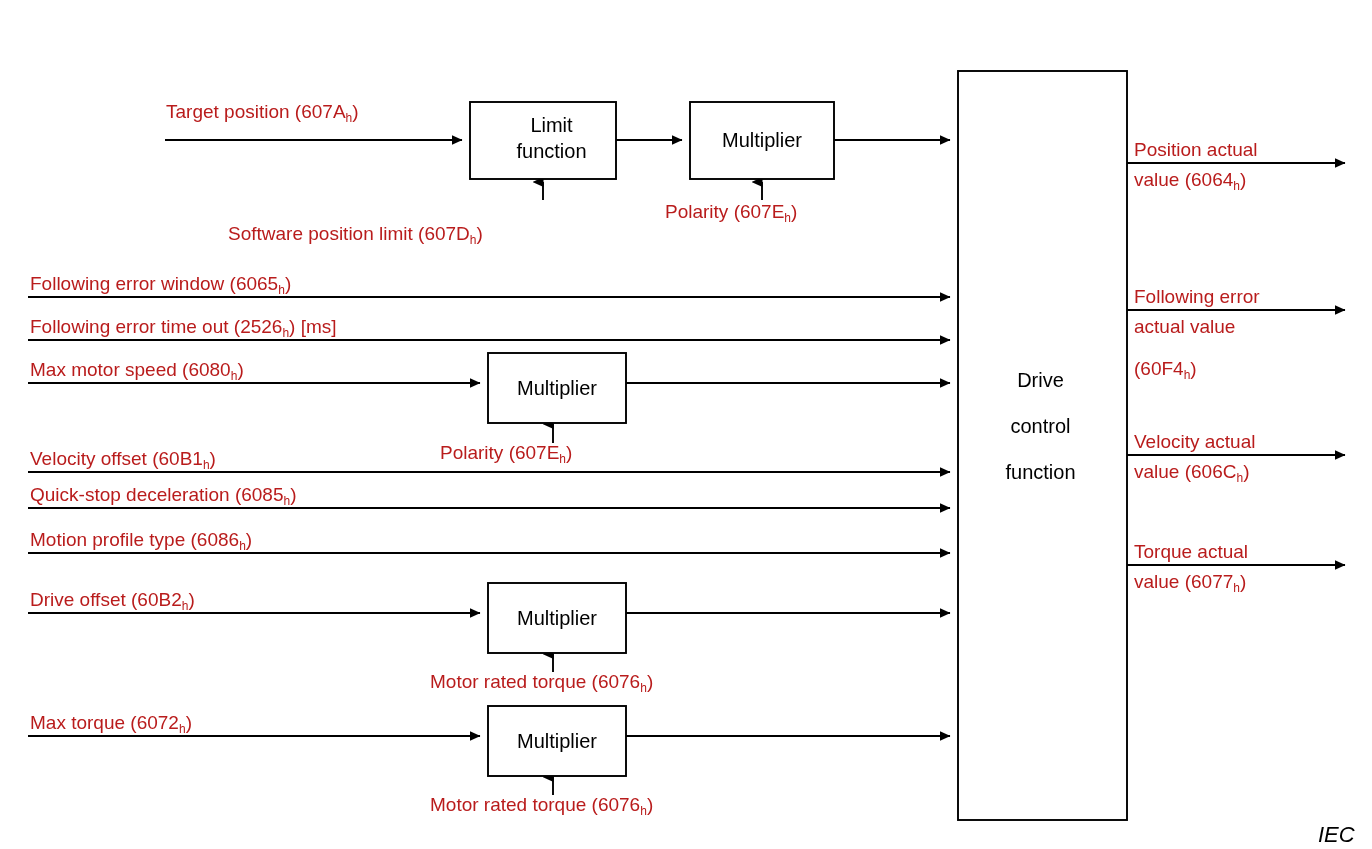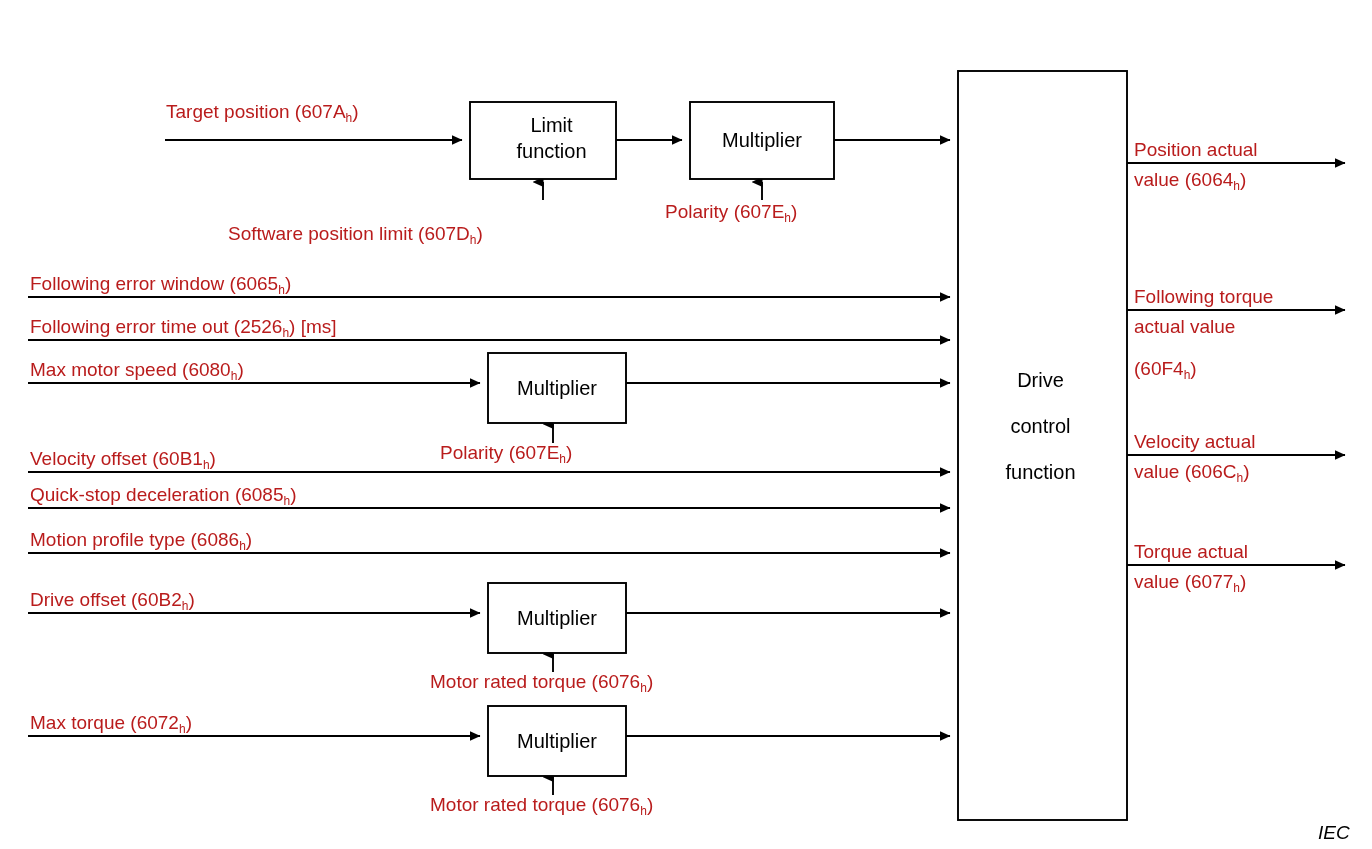--- a/index.html
+++ b/index.html
@@ -178,7 +178,7 @@
   </div>
 
   <div class="lbl" style="left:1134px;top:285px;">
-    <span>Following torque</span>
+    <span>Following error</span>
   </div>
   <div class="lbl" style="left:1134px;top:315px;">
     <span>actual value</span>

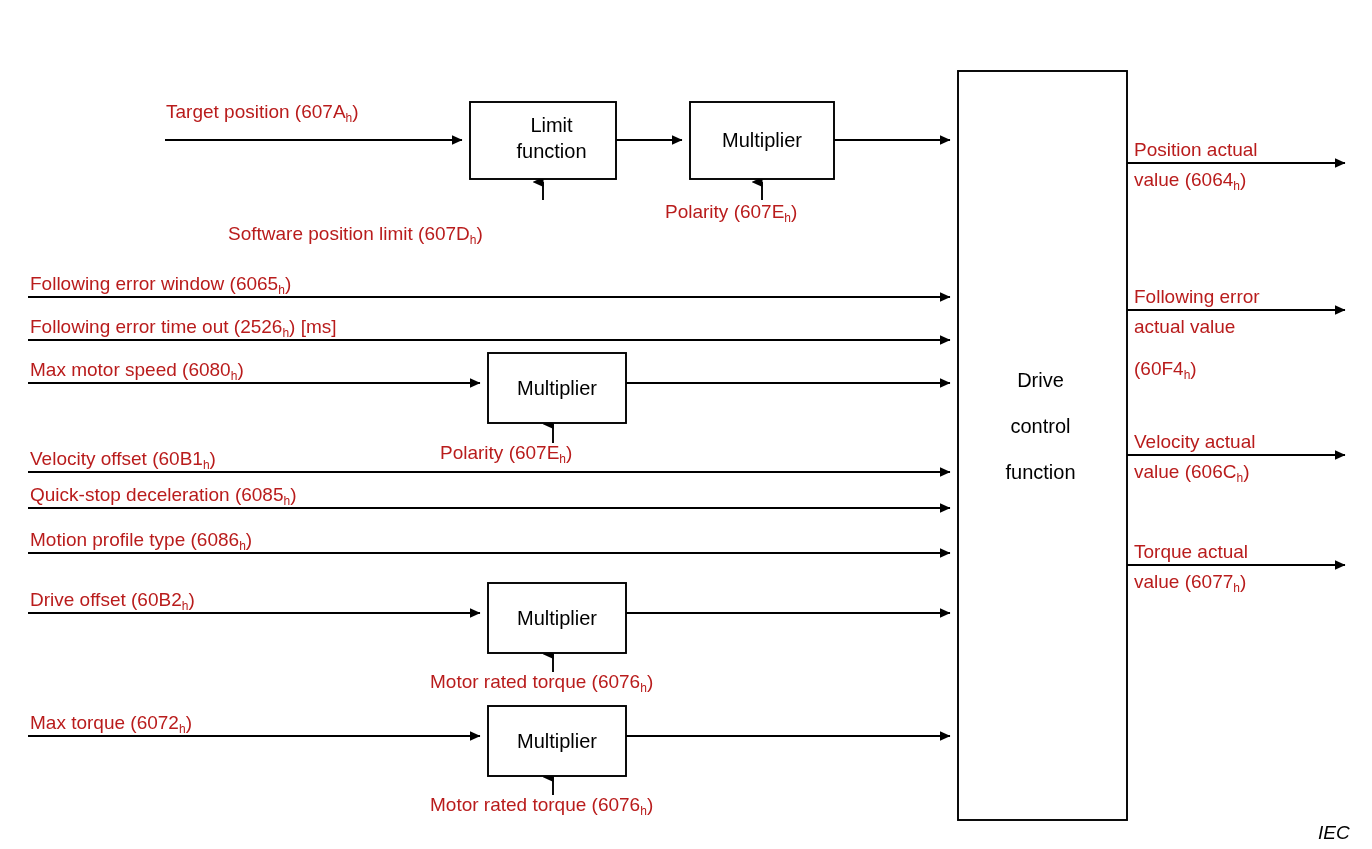--- a/index.html
+++ b/index.html
@@ -12,7 +12,7 @@
   .boxlbl{position:absolute;font-family:"Liberation Sans",sans-serif;font-size:20px;color:#000;
           white-space:nowrap;text-align:center;line-height:26px;}
   .iec{position:absolute;font-family:"Liberation Sans",sans-serif;font-style:italic;
-       font-size:19px;color:#000;}
+       font-size:22px;color:#000;}
 </style>
 </head>
 <body>

